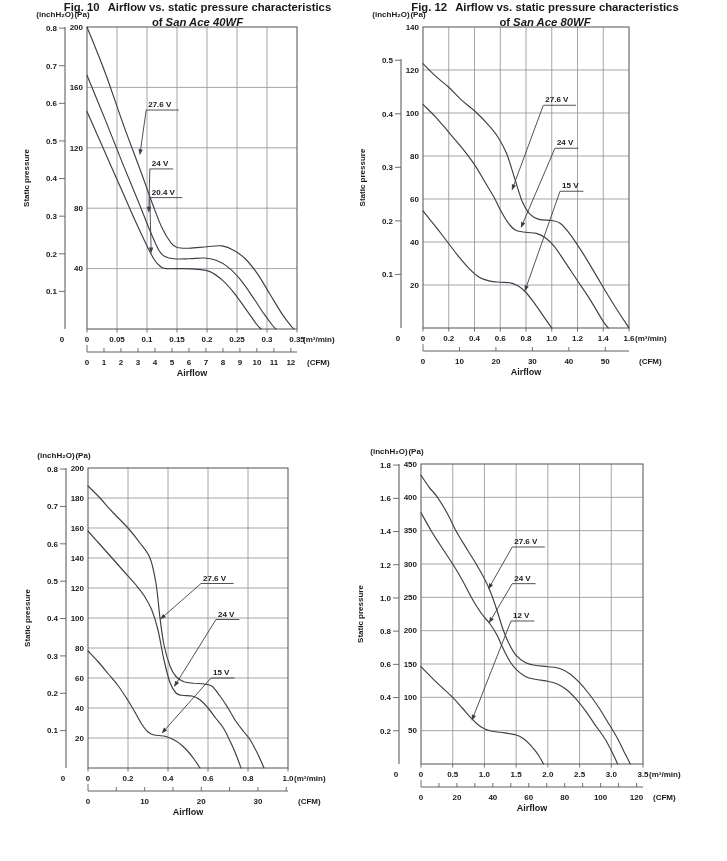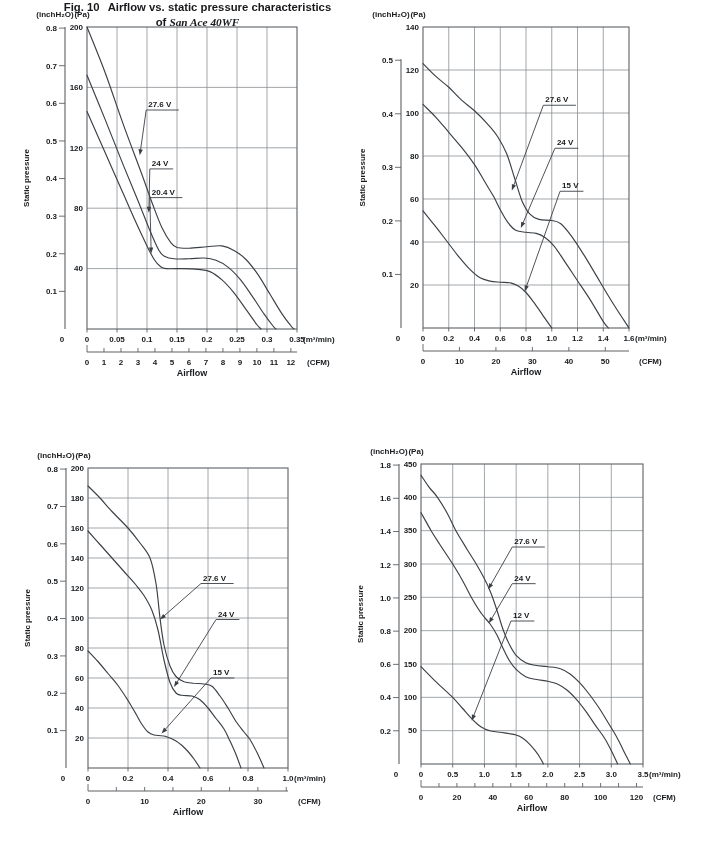--- a/index.html
+++ b/index.html
@@ -479,6 +479,10 @@
     <span class="figno">Fig. 10</span><span>Airflow vs. static pressure characteristics</span><br>
     <span>of</span><i>San Ace 40WF</i>
   </div>
+  <div class="caption cap-f12">
+    <span class="figno">Fig. 12</span><span>Airflow vs. static pressure characteristics</span><br>
+    <span>of</span><i>San Ace 80WF</i>
+  </div>
 </div>
 
 </body></html>

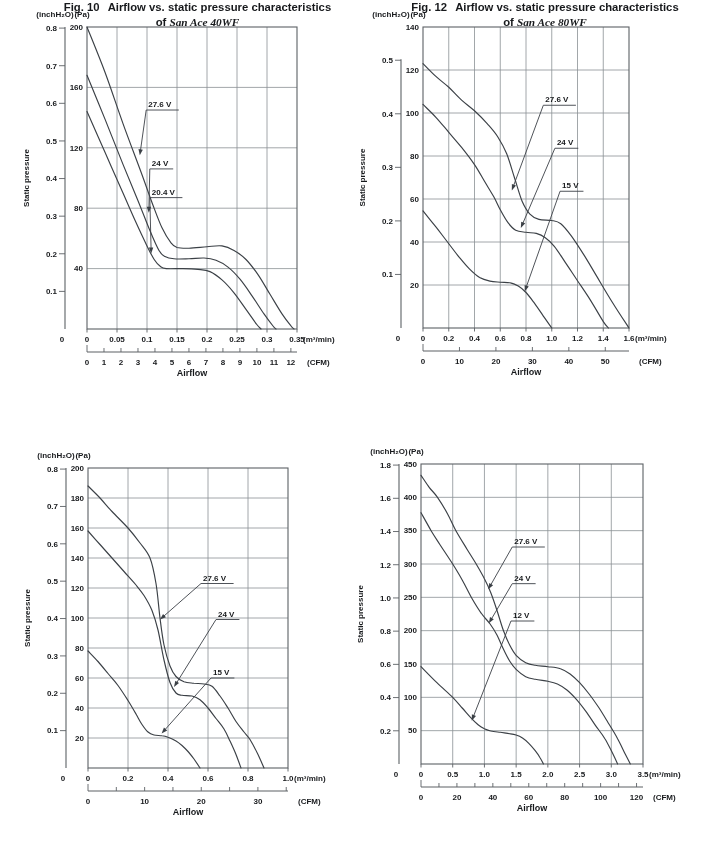--- a/index.html
+++ b/index.html
@@ -9,7 +9,7 @@
   .caption{position:absolute;text-align:center;font-size:11.3px;font-weight:bold;
            color:#17191c;line-height:14.5px;}
   .caption .figno{margin-right:8px;}
-  .caption i{margin-left:3px;font-family:Liberation Serif, serif;}
+  .caption i{margin-left:3px;}
   .cap-f10{left:16px;top:385;width:363px;}
   .cap-f12{left:363px;top:385;width:364px;}
   .cap-f11{left:0;top:827;width:363px;}

